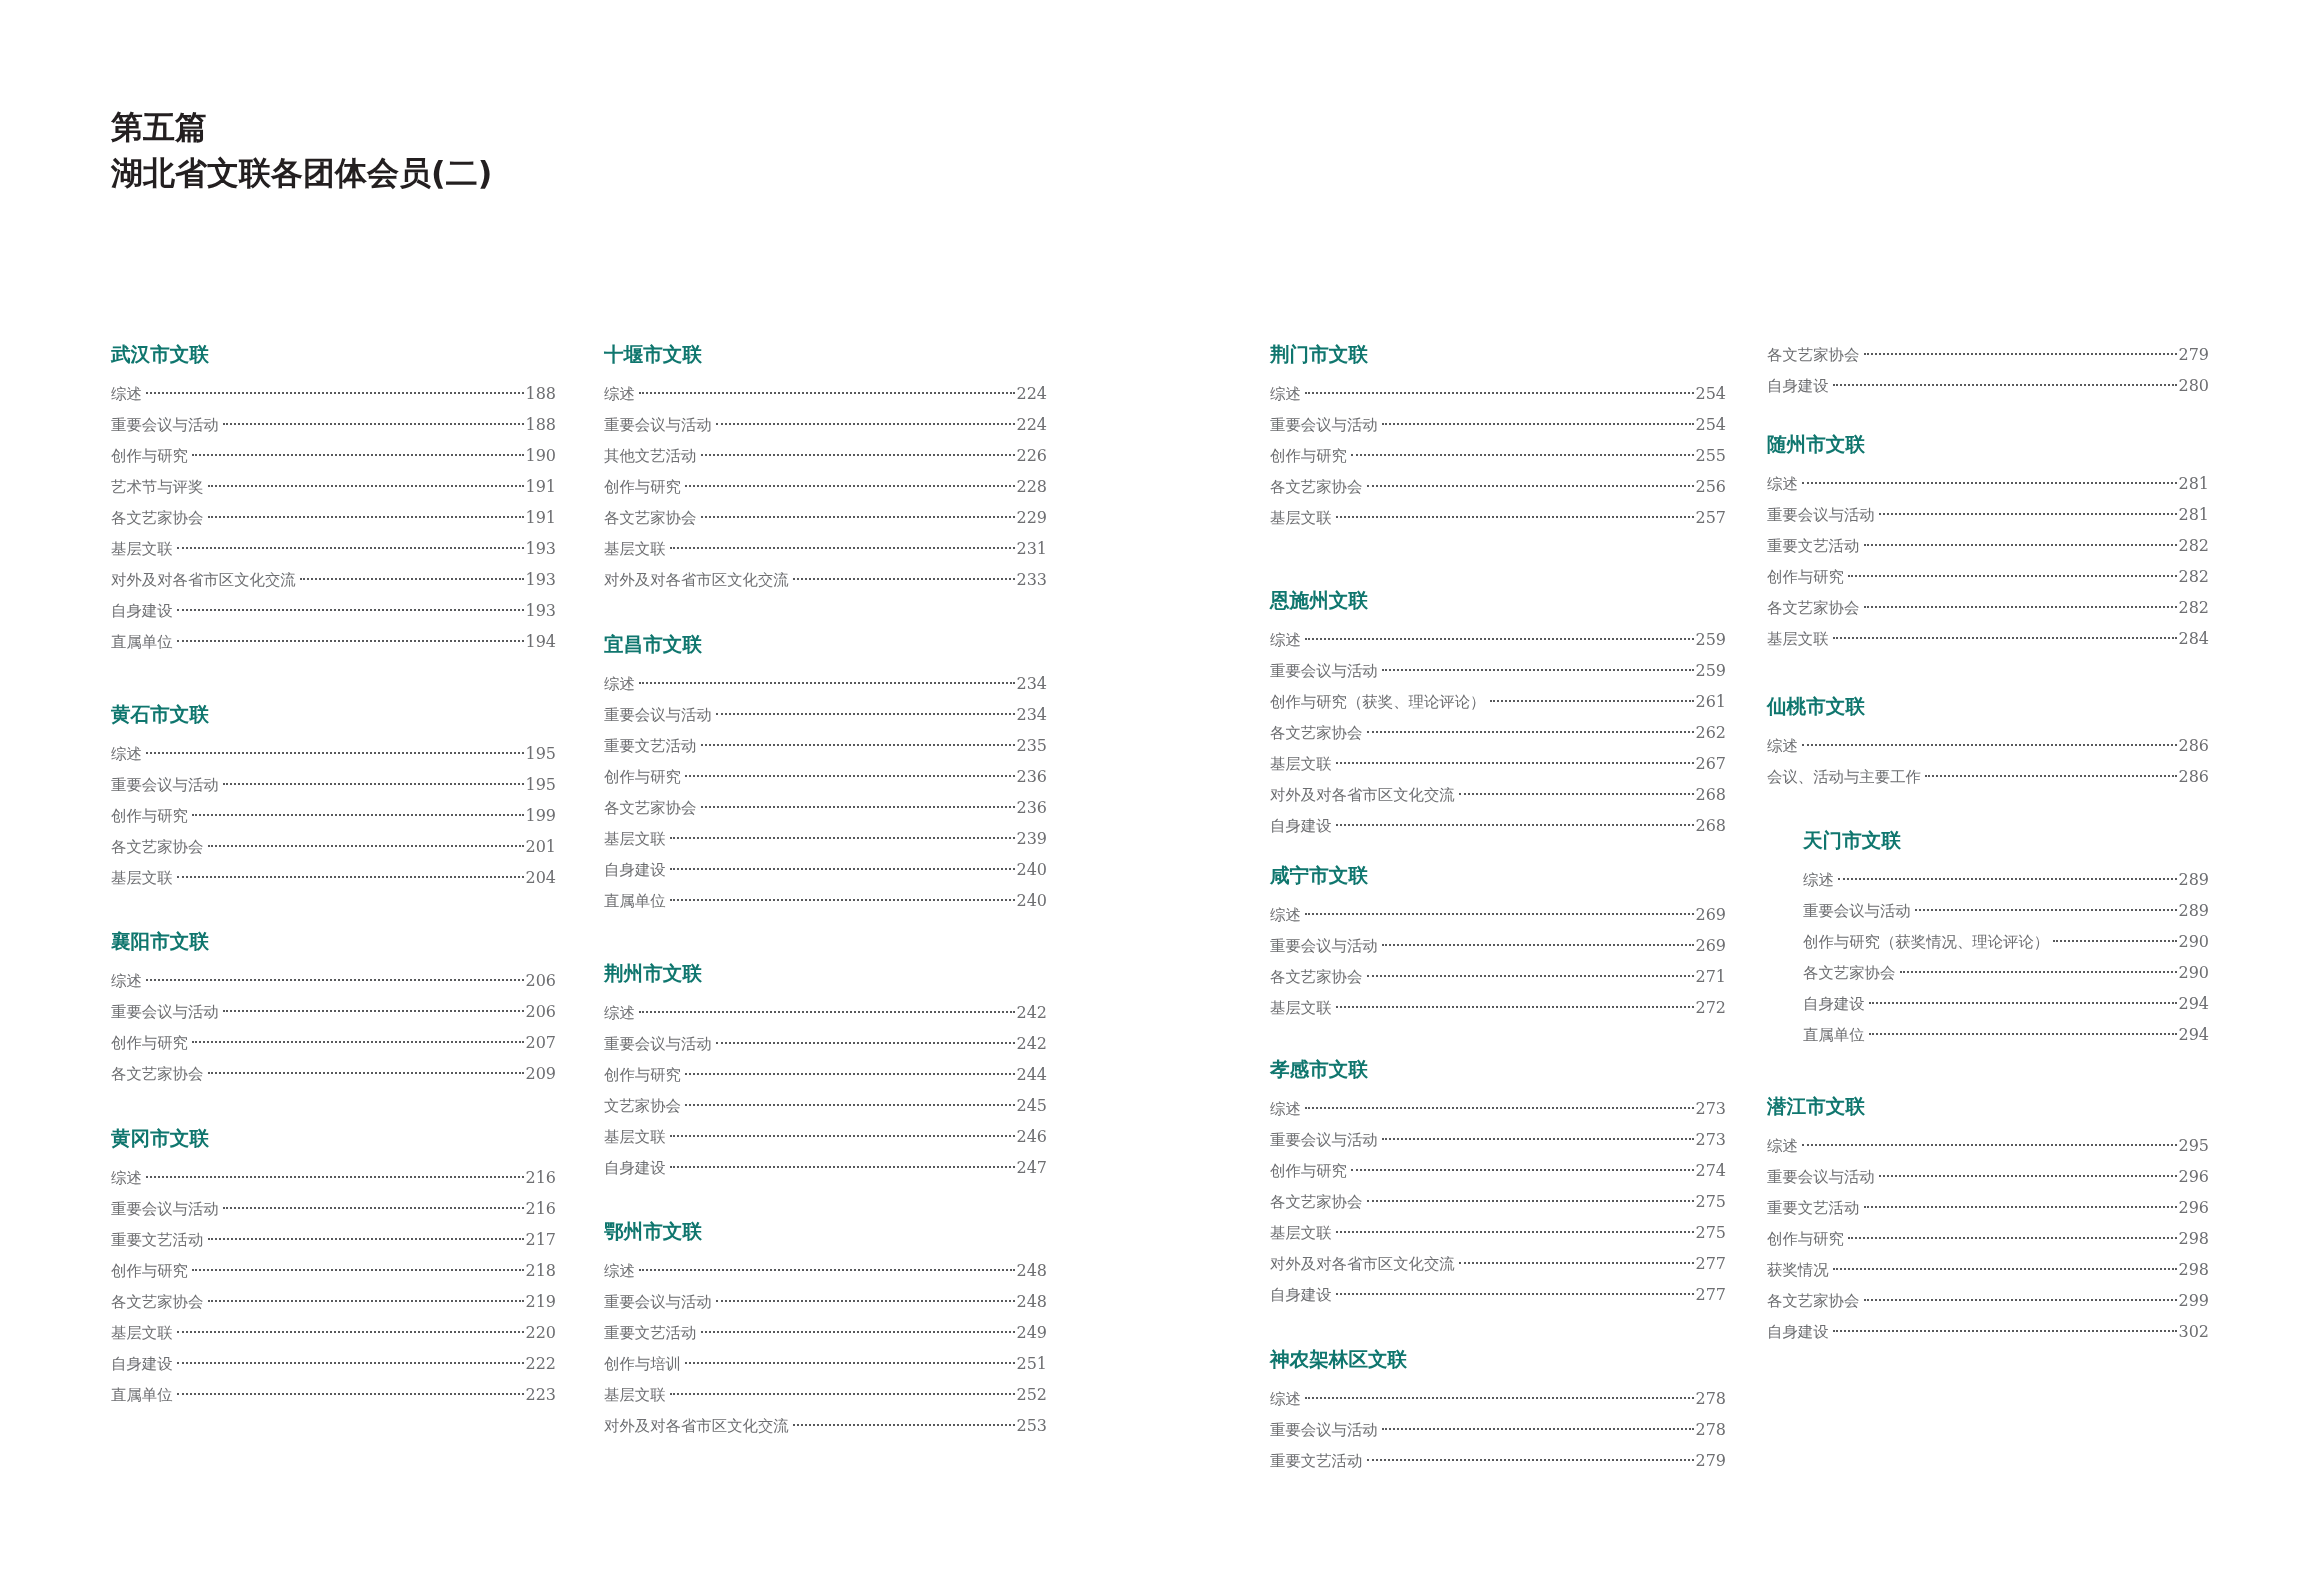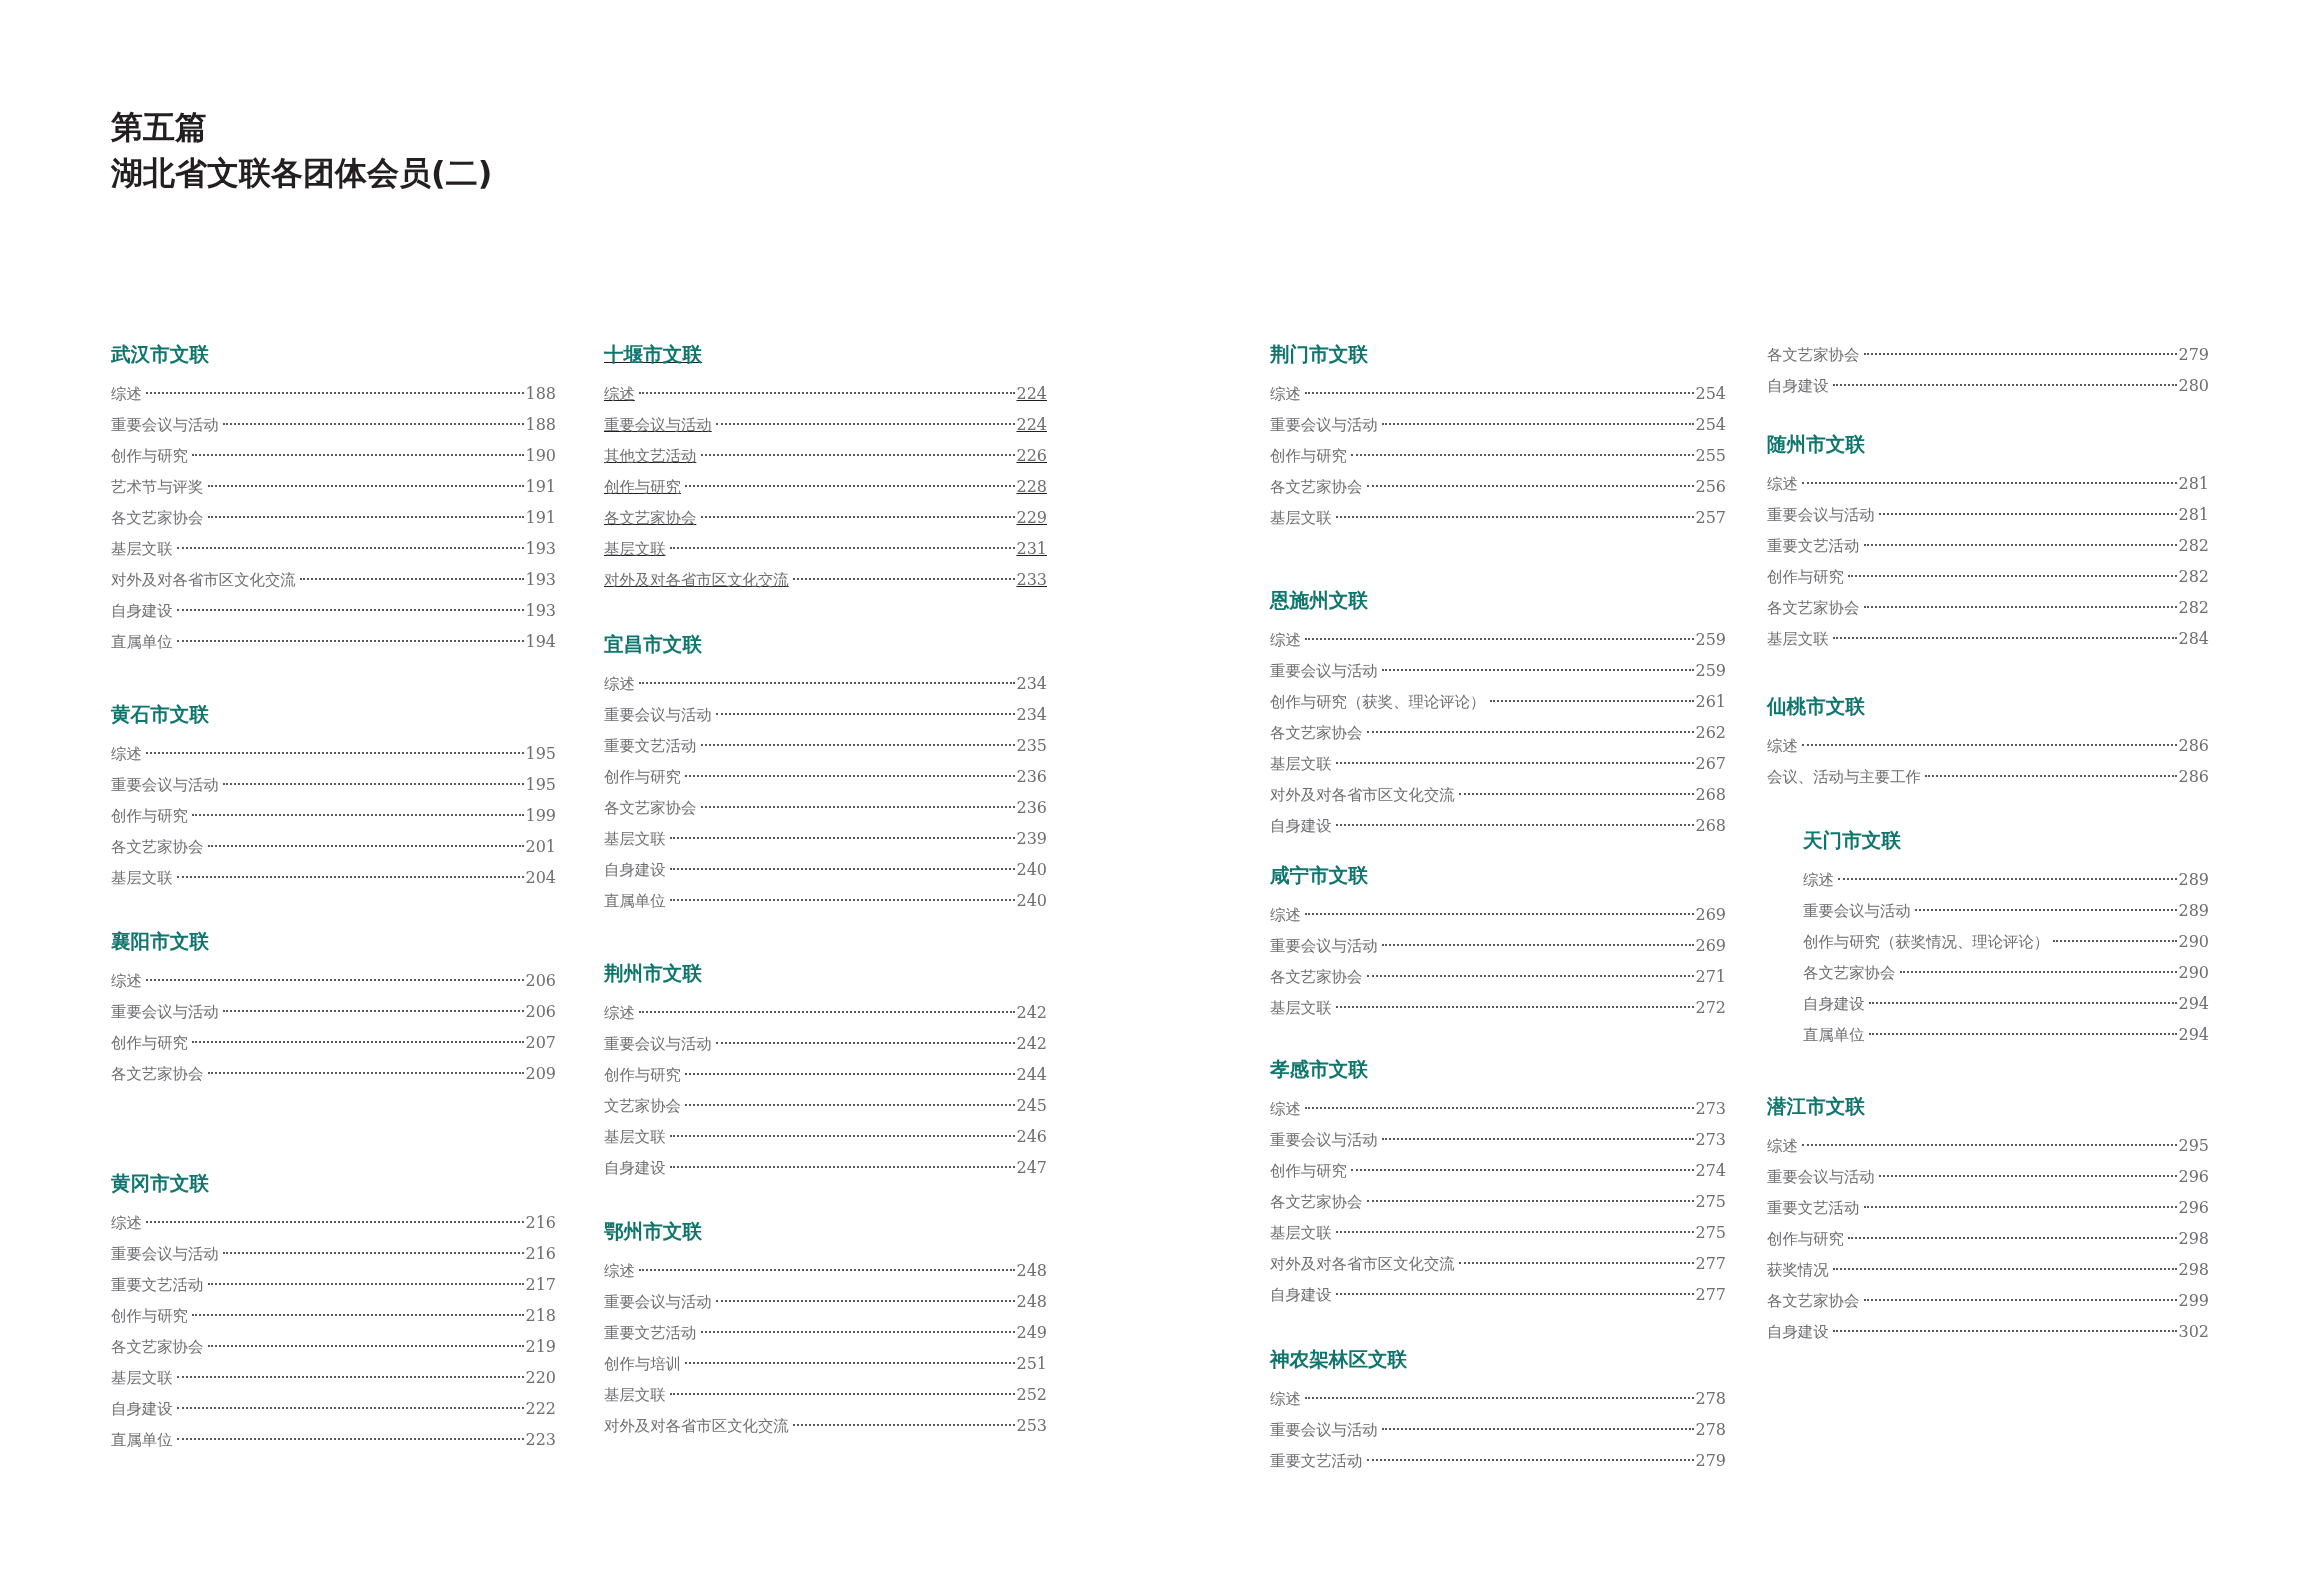--- a/index.html
+++ b/index.html
@@ -168,7 +168,7 @@
     </div>
   </div>
 <div class="col" id="col-1" style="left:604px; width:443px;">
-    <div class="section" style="top: 339px; text-decoration: underline;">
+    <div class="section" style="top: 339px;">
       <div class="section-heading">十堰市文联</div>
       <div class="entry">
         <span class="entry-label">综述</span>

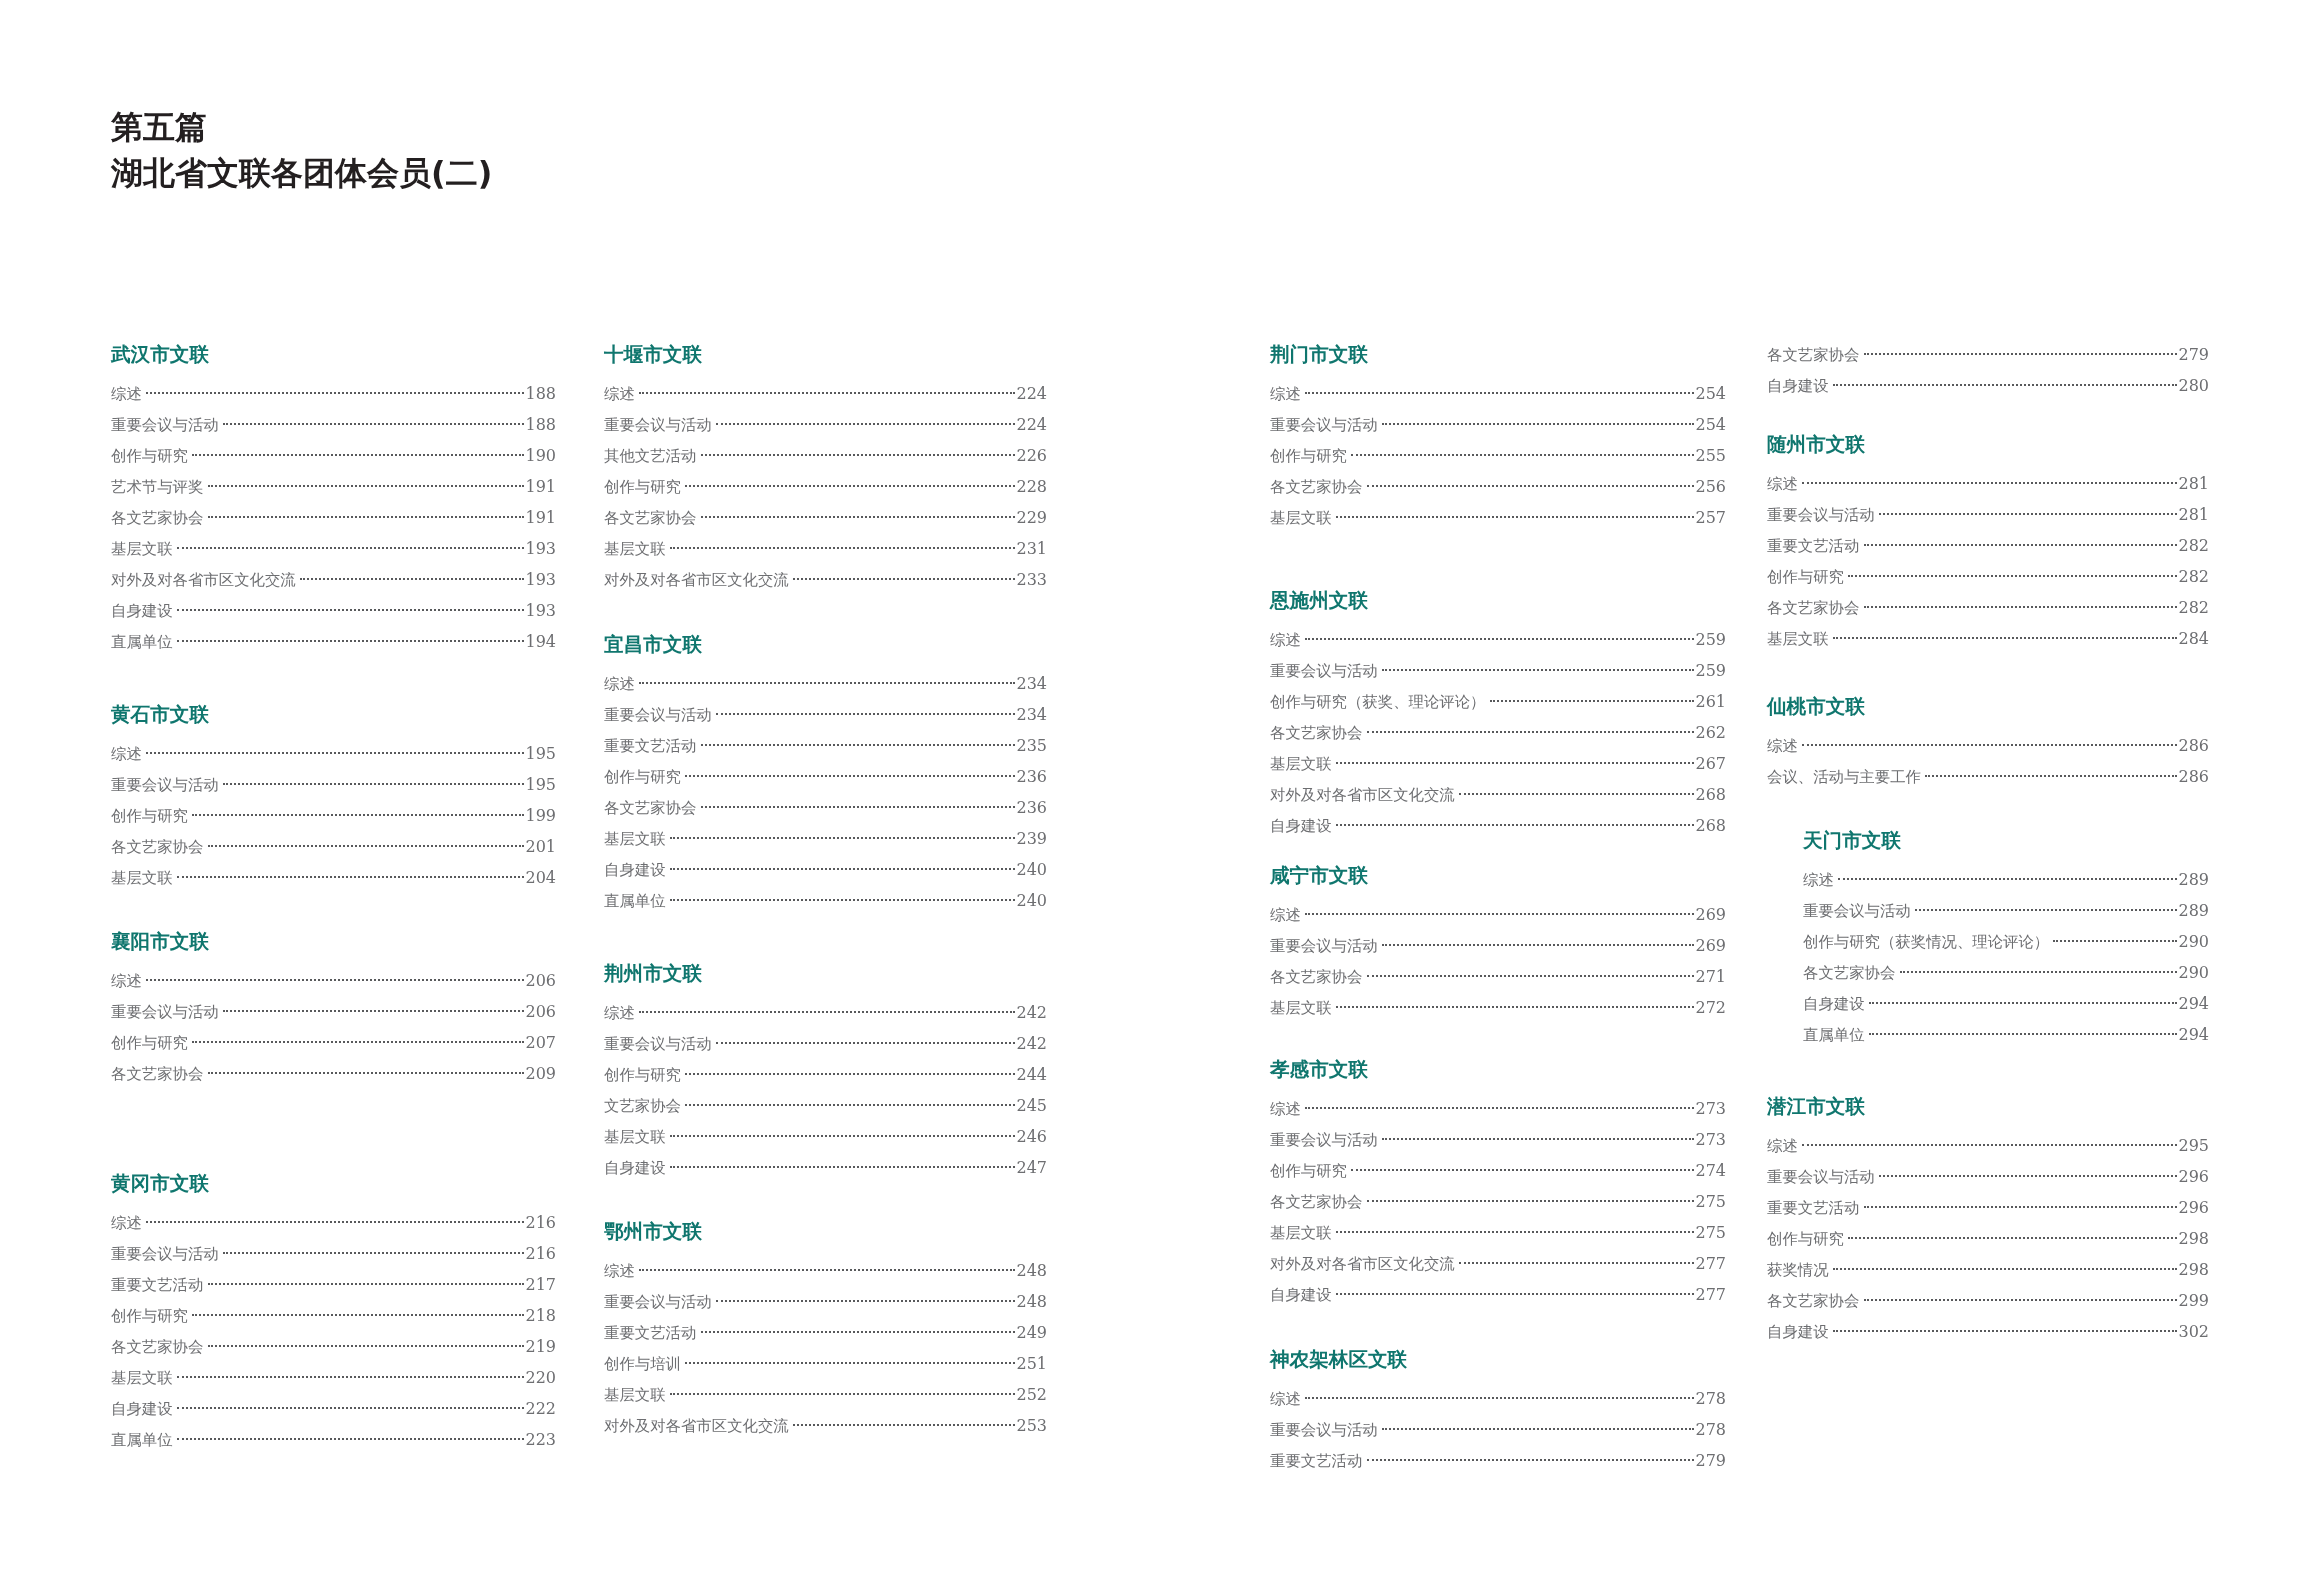--- a/index.html
+++ b/index.html
@@ -123,7 +123,7 @@
         <span class="entry-page">209</span>
       </div>
     </div>
-    <div class="section" style="top: 1123px; margin-top: 45px;">
+    <div class="section" style="top: 1123px;">
       <div class="section-heading">黄冈市文联</div>
       <div class="entry">
         <span class="entry-label">综述</span>

